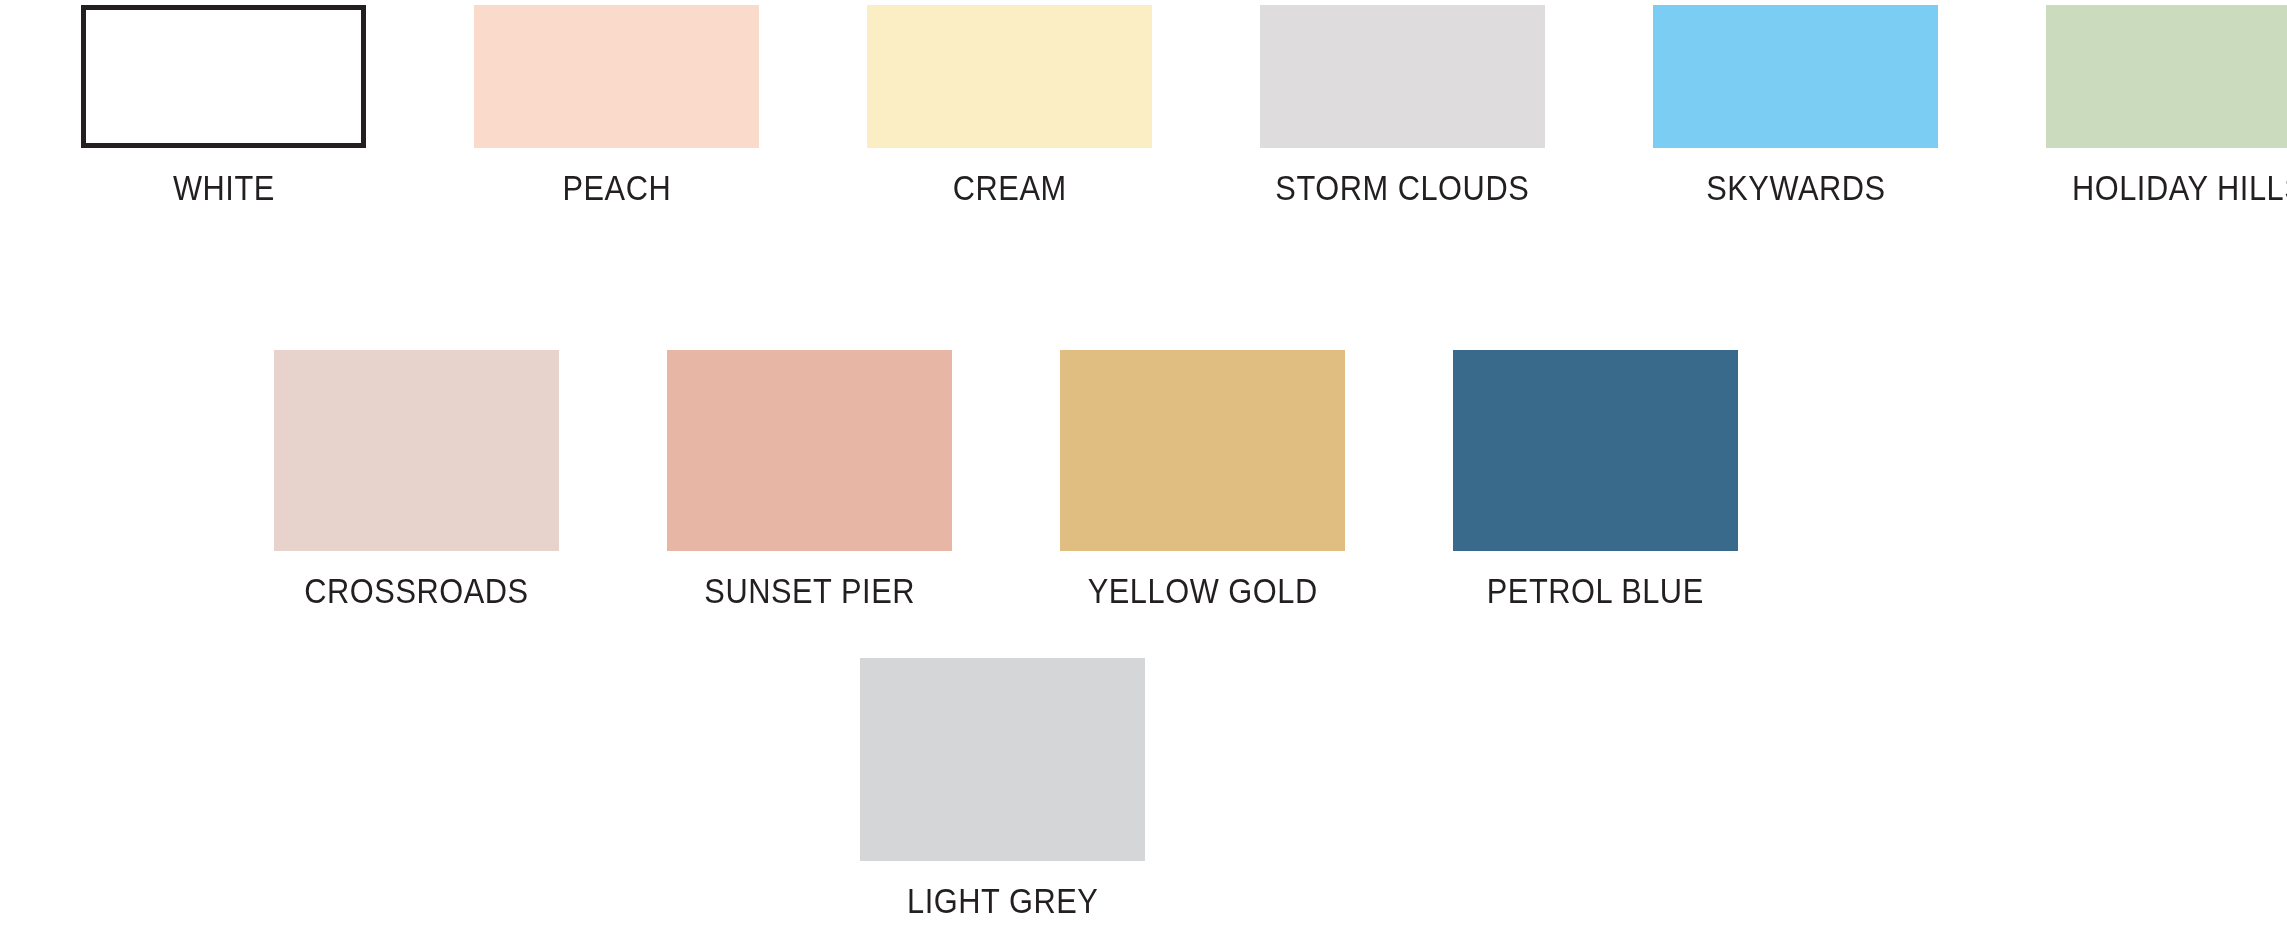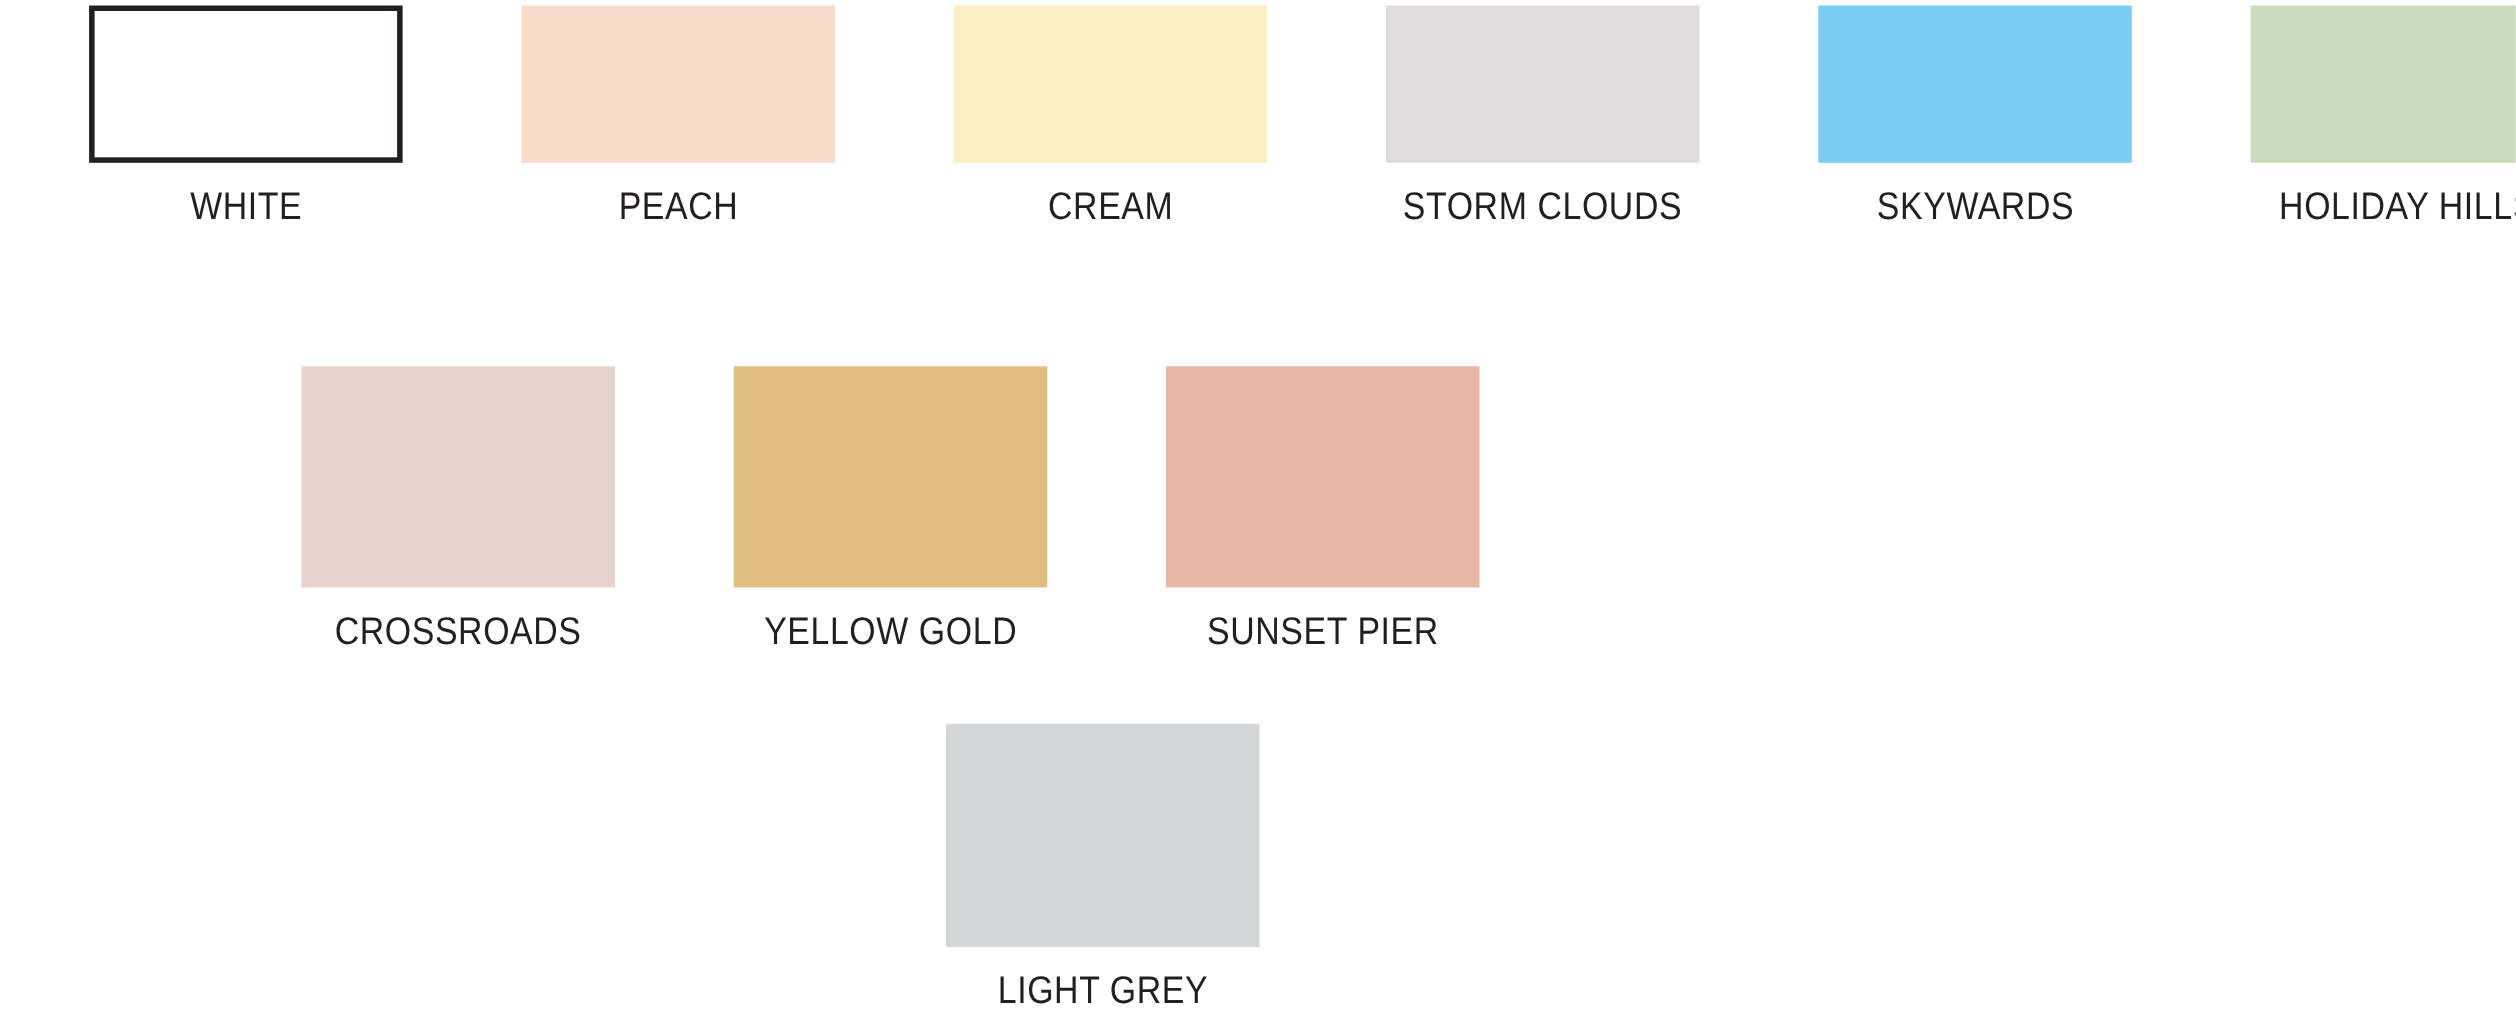--- a/index.html
+++ b/index.html
@@ -57,7 +57,7 @@
 
   
   #row-1 { left: 27px;  top: 5px;   }
-  #row-2 { left: 220px; top: 333px; align-items: flex-end; }
+  #row-2 { left: 220px; top: 350px; align-items: flex-end; }
   #row-3 { left: 806px; top: 658px; flex-direction: column; }
 
   #row-1 .swatch-cell { width: 393px; }

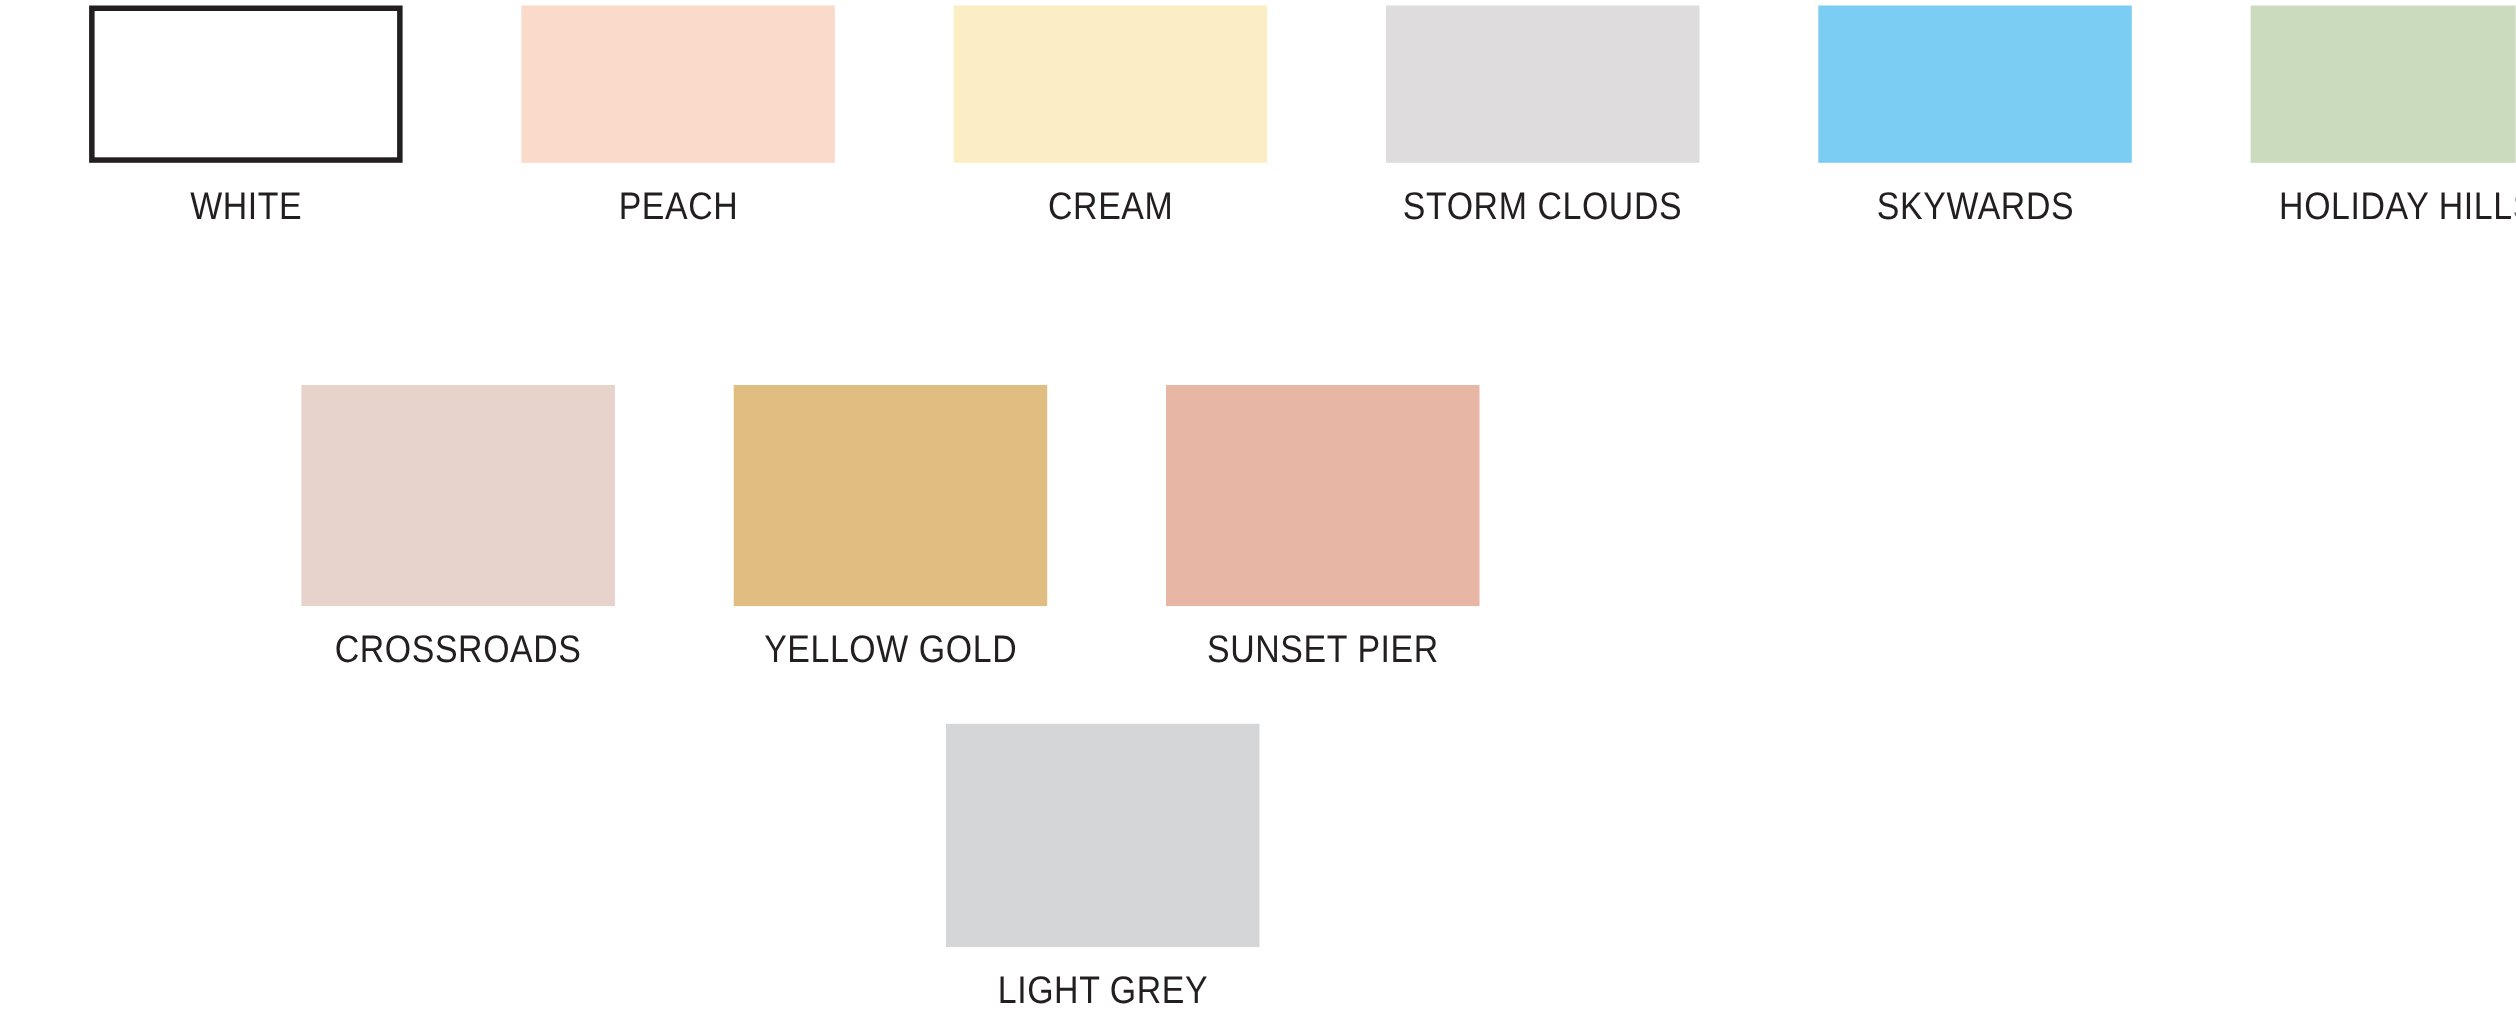--- a/index.html
+++ b/index.html
@@ -104,12 +104,12 @@
         <div class="chip-label">CROSSROADS</div>
       </div>
       <div class="swatch-cell">
+        <div class="chip" style="background: rgb(231, 182, 164);"></div>
+        <div class="chip-label">SUNSET PIER</div>
+      </div>
+      <div class="swatch-cell">
         <div class="chip" style="background: rgb(224, 189, 129);"></div>
         <div class="chip-label">YELLOW GOLD</div>
-      </div>
-      <div class="swatch-cell">
-        <div class="chip" style="background: rgb(231, 182, 164);"></div>
-        <div class="chip-label">SUNSET PIER</div>
       </div>
     </div>
   <div class="swatch-row" id="row-3">

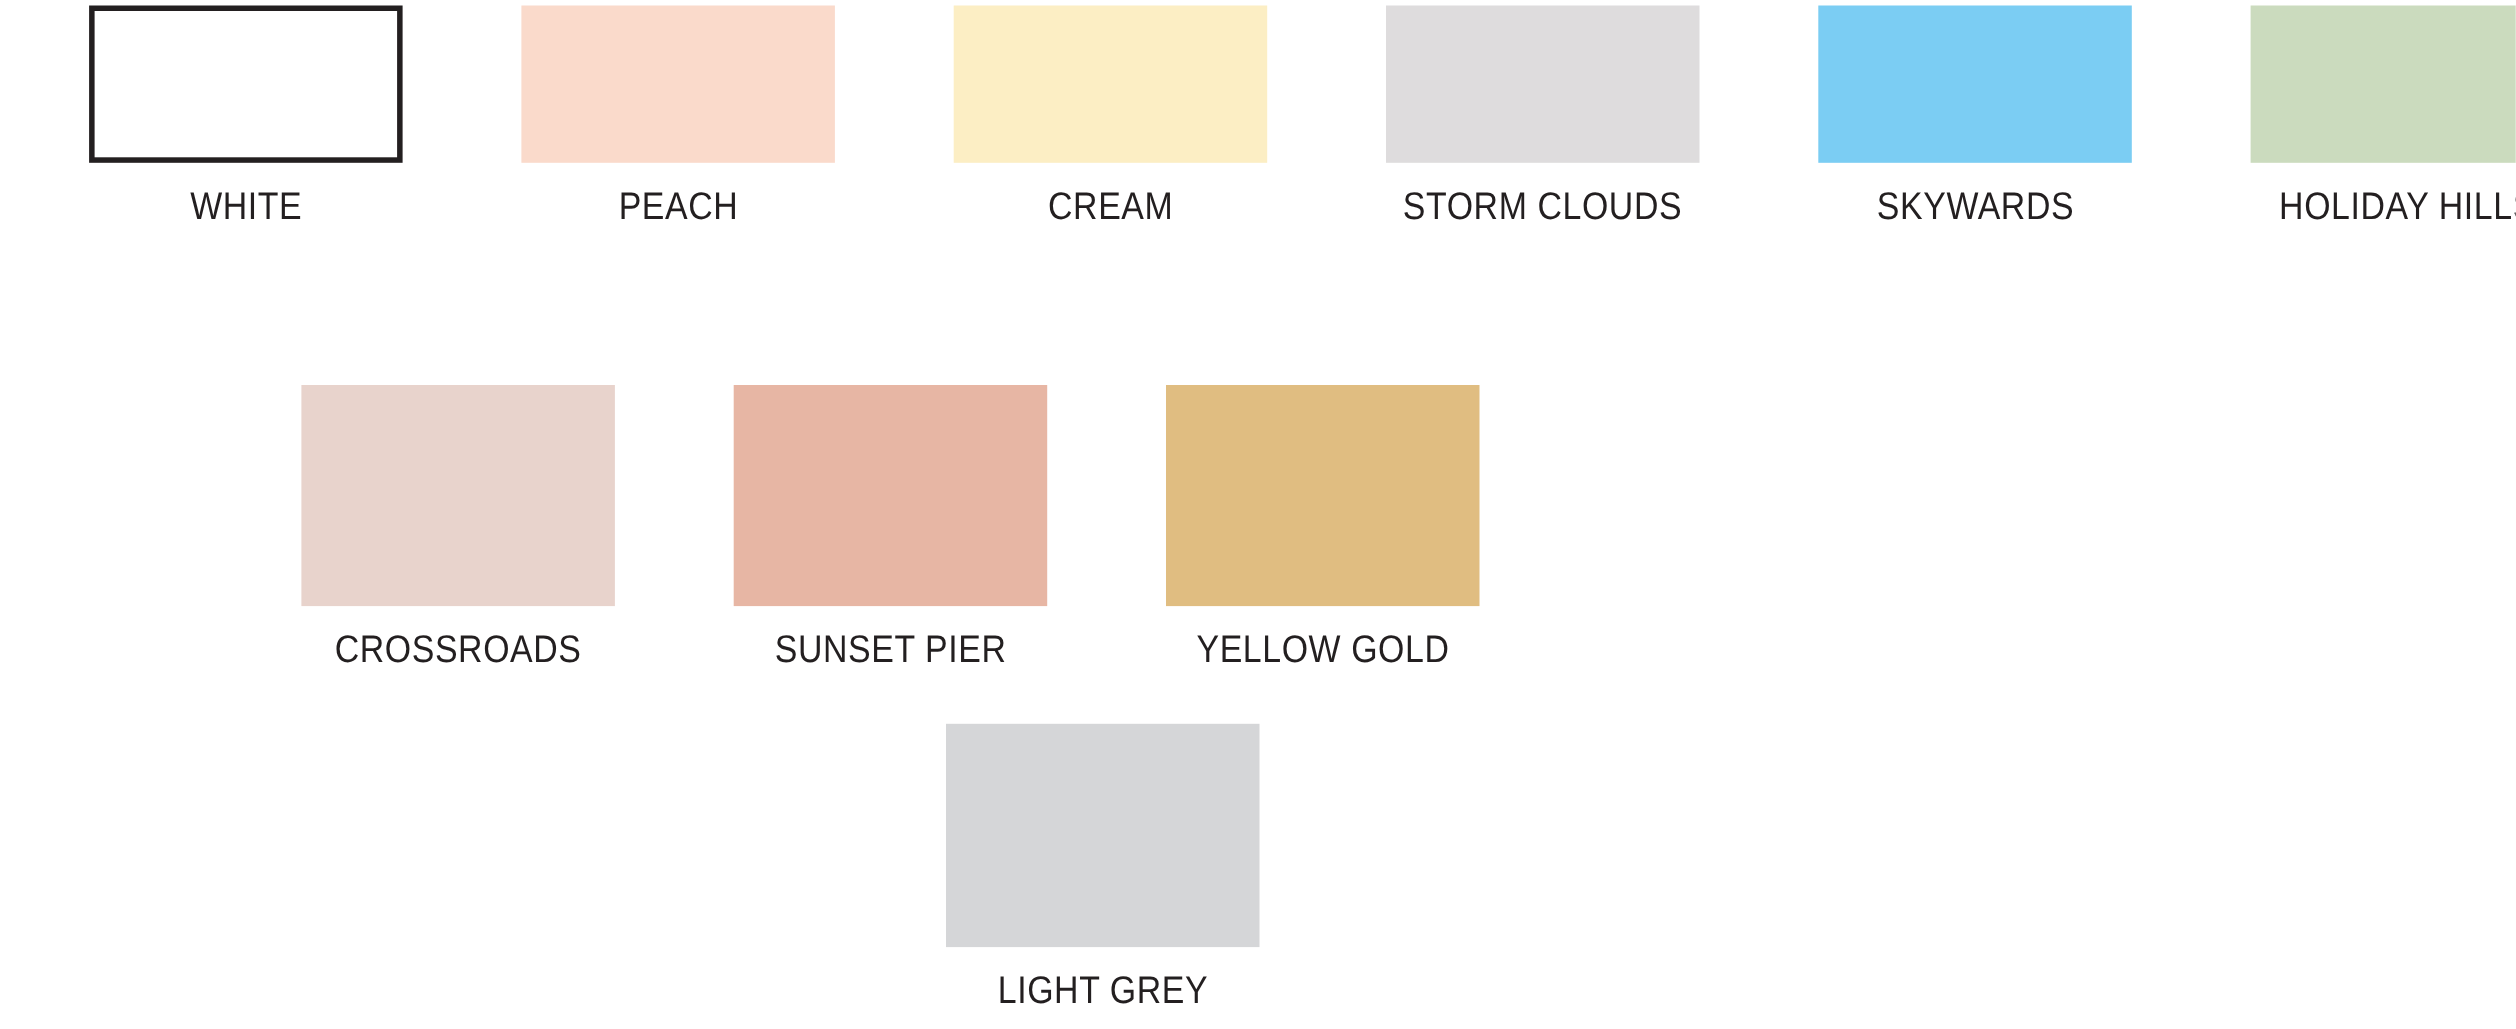--- a/index.html
+++ b/index.html
@@ -111,6 +111,10 @@
         <div class="chip" style="background: rgb(224, 189, 129);"></div>
         <div class="chip-label">YELLOW GOLD</div>
       </div>
+      <div class="swatch-cell">
+        <div class="chip" style="background: rgb(58, 106, 139);"></div>
+        <div class="chip-label">PETROL BLUE</div>
+      </div>
     </div>
   <div class="swatch-row" id="row-3">
       <div class="swatch-cell">

